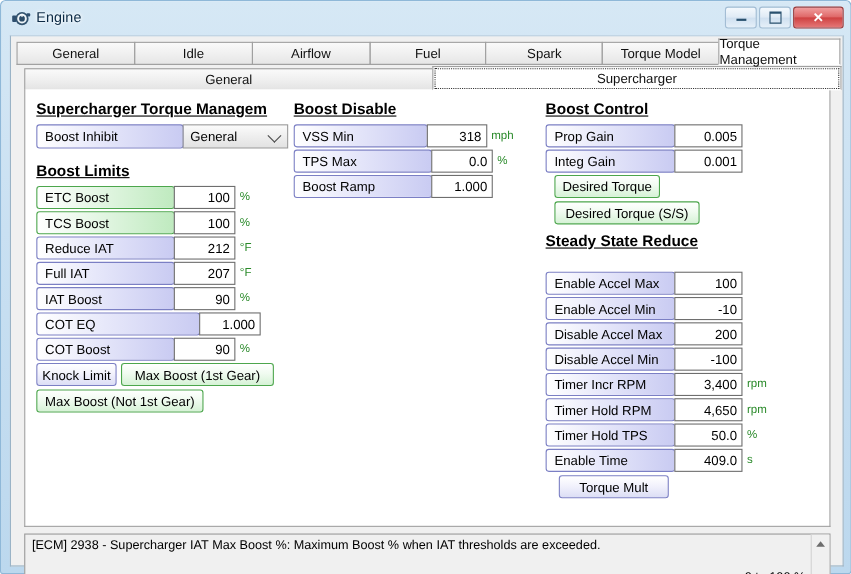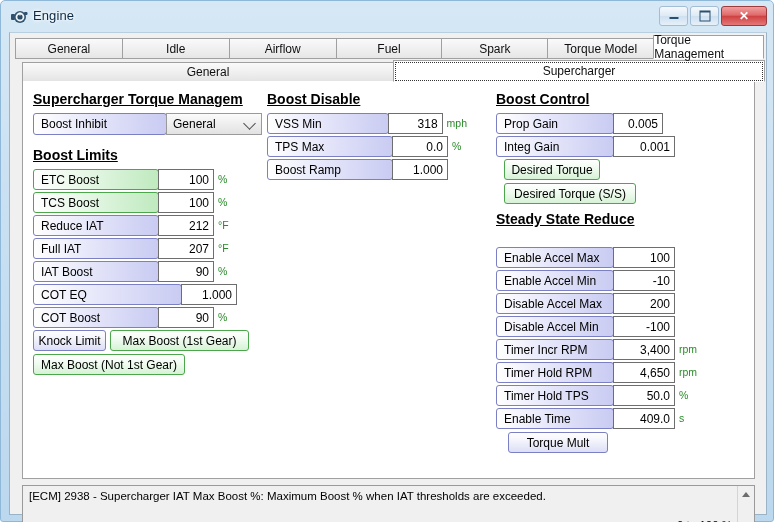--- a/index.html
+++ b/index.html
@@ -384,7 +384,7 @@
 
         <div class="row">
           <div class="lbl" style="width:118px;">Prop Gain</div>
-          <div class="val" style="width:50px;">0.005</div>
+          <div class="val" style="width:62px;">0.005</div>
           <span class="unit"></span>
         </div>
         <div class="row">

